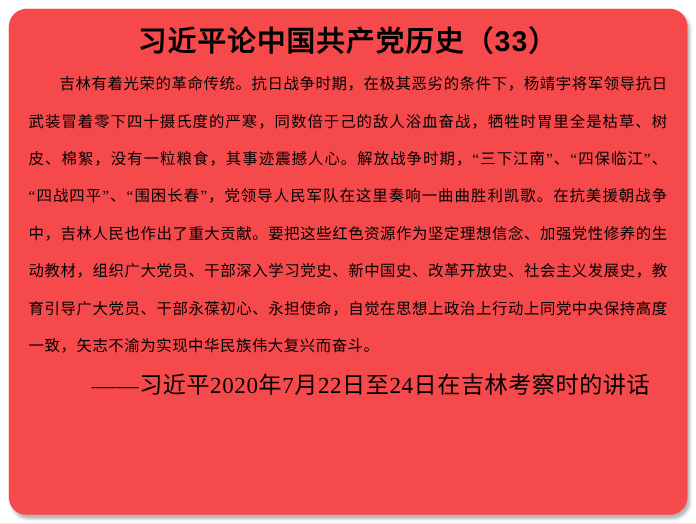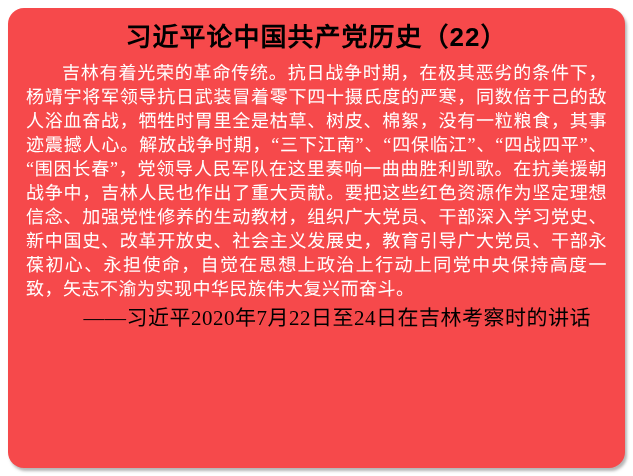--- a/index.html
+++ b/index.html
@@ -56,7 +56,7 @@
 <body>
 
 <div class="card">
-  <h1 class="title">习近平论中国共产党历史（22）</h1>
+  <h1 class="title">习近平论中国共产党历史（33）</h1>
   <p class="body-text">吉林有着光荣的革命传统。抗日战争时期，在极其恶劣的条件下，杨靖宇将军领导抗日武装冒着零下四十摄氏度的严寒，同数倍于己的敌人浴血奋战，牺牲时胃里全是枯草、树皮、棉絮，没有一粒粮食，其事迹震撼人心。解放战争时期，“三下江南”、“四保临江”、“四战四平”、“围困长春”，党领导人民军队在这里奏响一曲曲胜利凯歌。在抗美援朝战争中，吉林人民也作出了重大贡献。要把这些红色资源作为坚定理想信念、加强党性修养的生动教材，组织广大党员、干部深入学习党史、新中国史、改革开放史、社会主义发展史，教育引导广大党员、干部永葆初心、永担使命，自觉在思想上政治上行动上同党中央保持高度一致，矢志不渝为实现中华民族伟大复兴而奋斗。</p>
   <p class="attribution">——习近平2020年7月22日至24日在吉林考察时的讲话</p>
 </div>

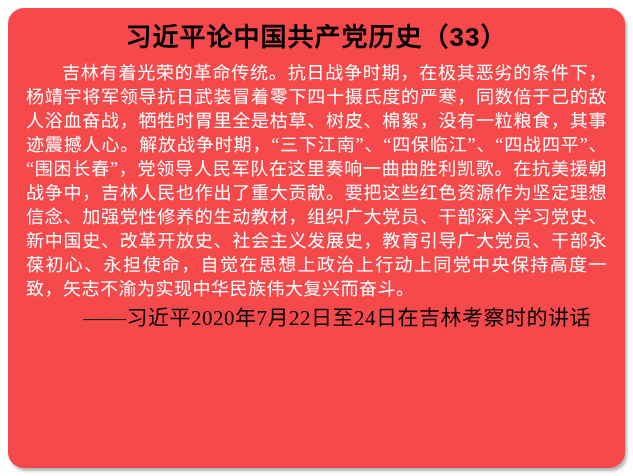--- a/index.html
+++ b/index.html
@@ -34,9 +34,9 @@
     margin: 0 0 7px 0;
   }
   .body-text {
-    font-size: 18px;
-    line-height: 24px;
-    color: #ffffff;
+    font-size: 14px;
+    line-height: 34px;
+    color: #000000;
     text-align: justify;
     text-align-last: left;
     text-indent: 2em;

